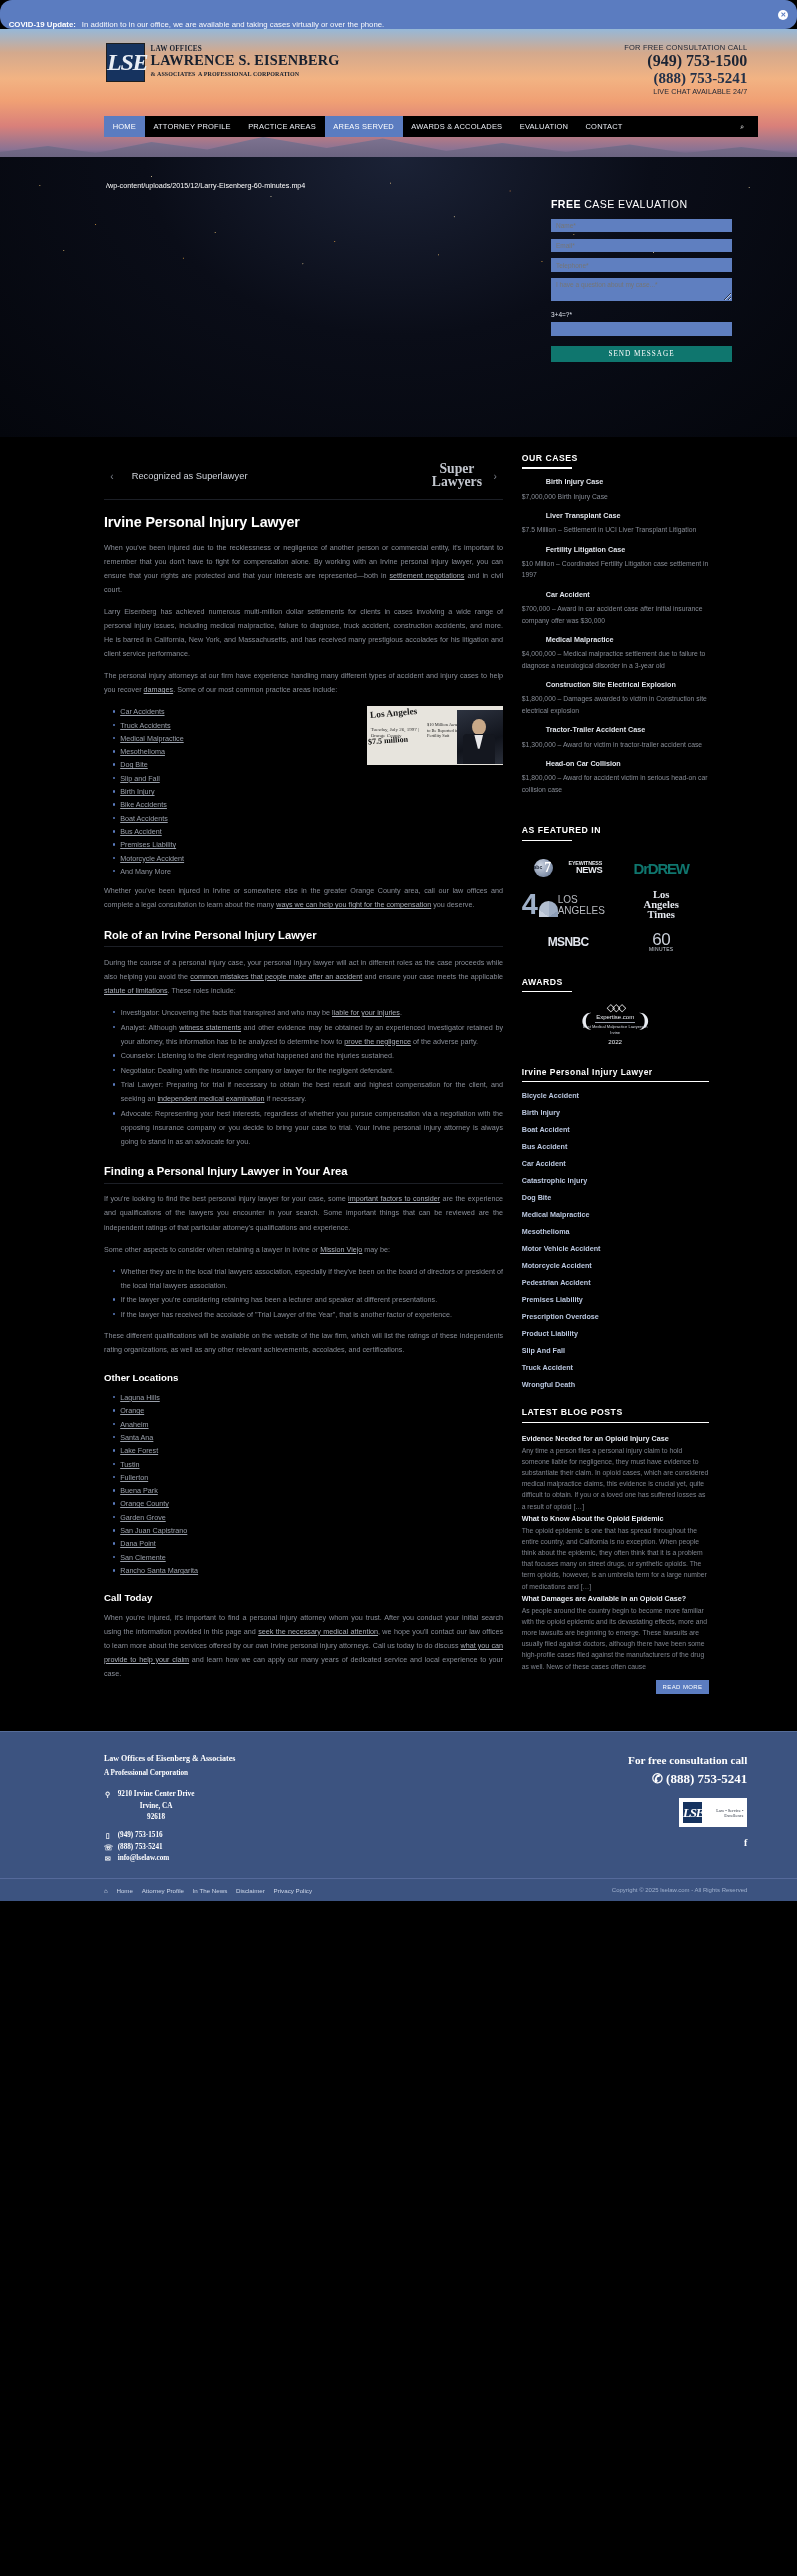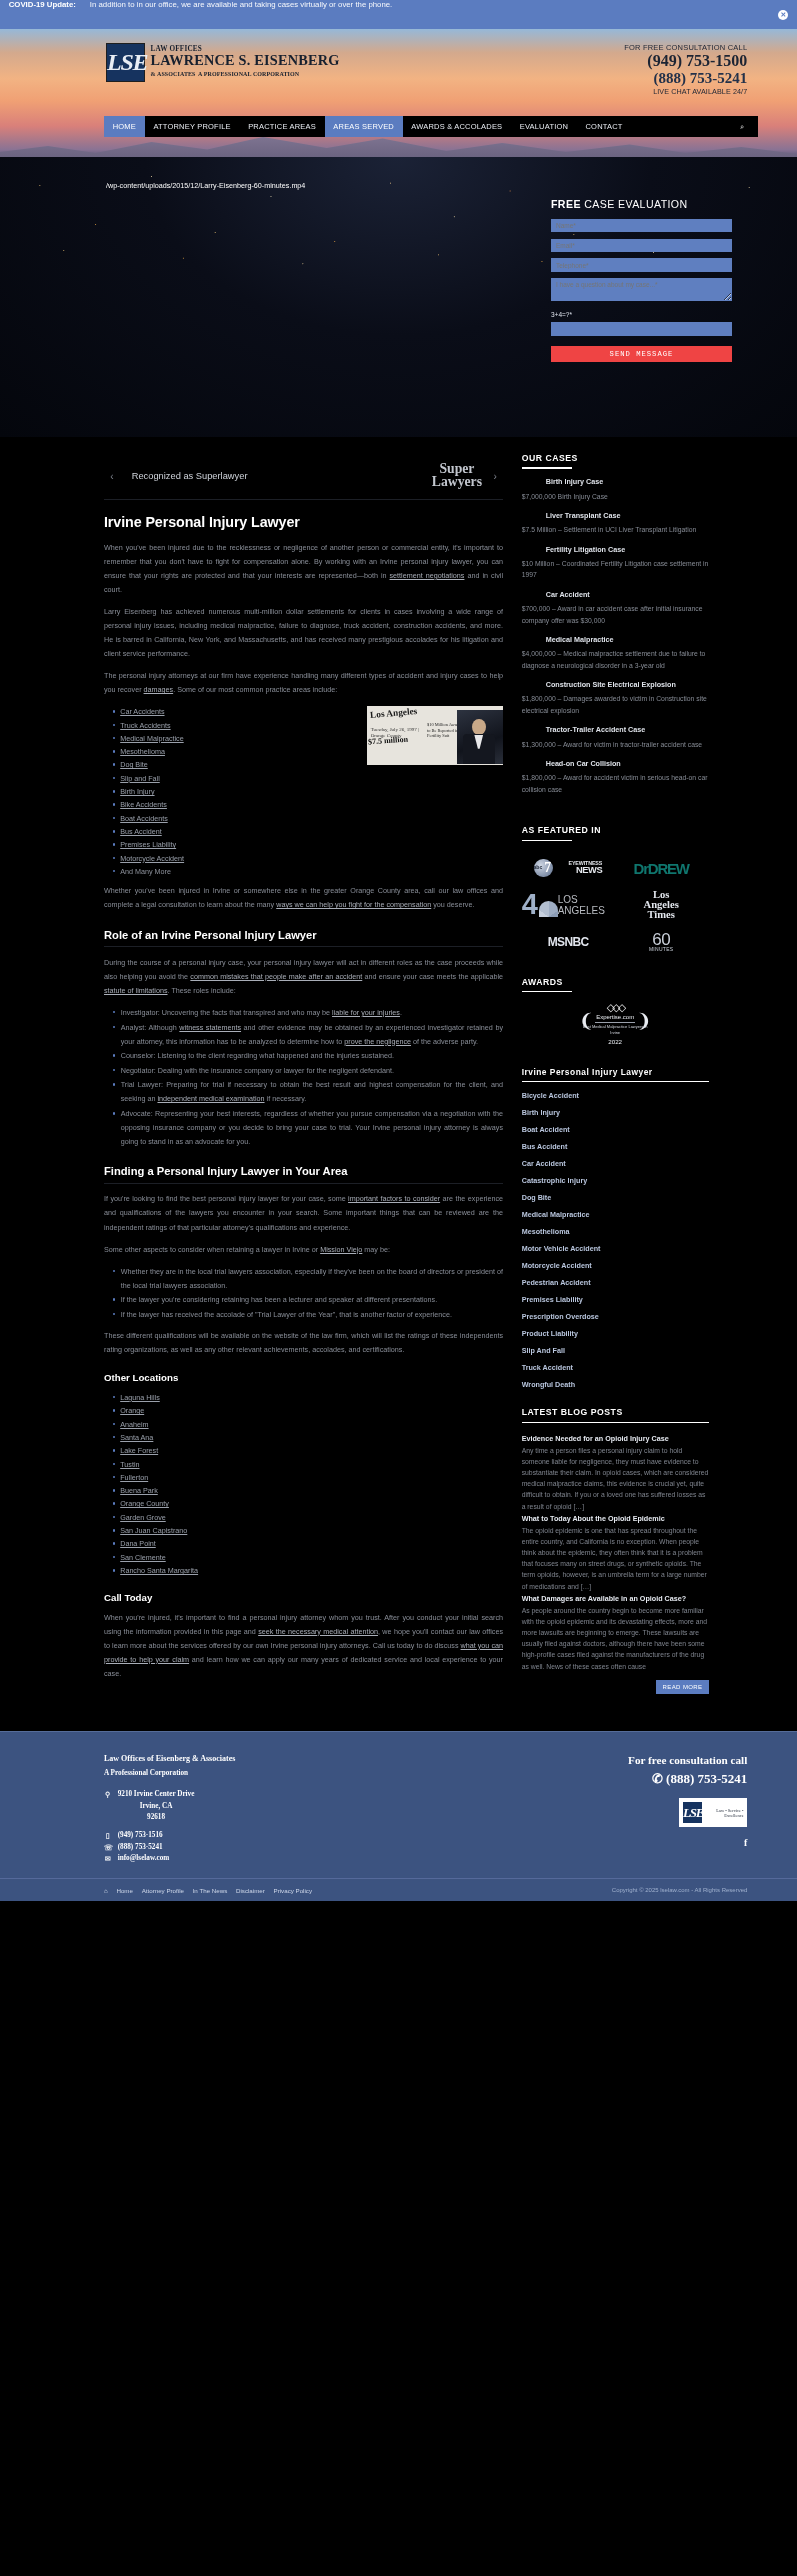--- a/index.html
+++ b/index.html
@@ -17,10 +17,11 @@
     height:29px;
     background:#5b7cc0;
     display:flex;
-    align-items:flex-start;
+    align-items:flex-end;
     padding:0 8.7px;
     color:#fff;
     font-size:7.8px;
+    border-radius:12px;
   }
   .covid-bar b{font-weight:700;}
   .covid-bar .txt{font-weight:400;opacity:.95;margin-left:14px;}

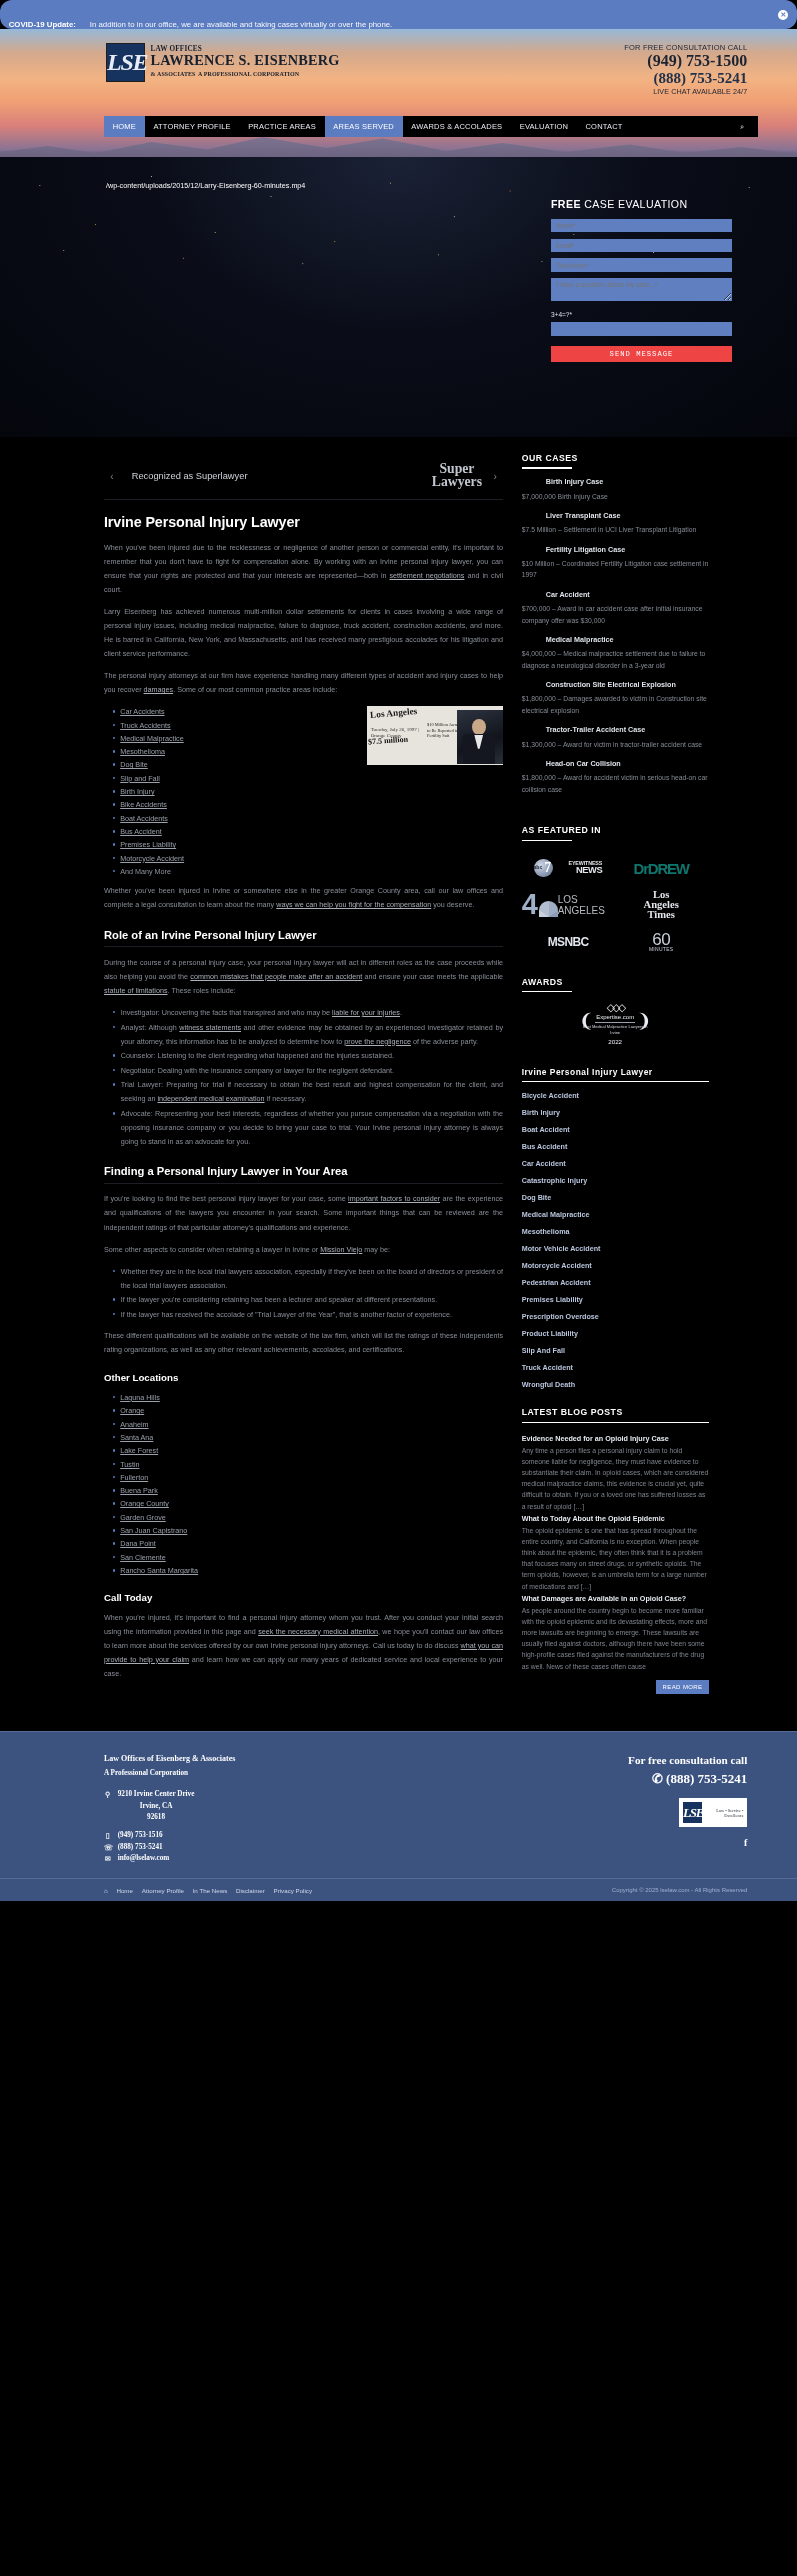--- a/index.html
+++ b/index.html
@@ -24,7 +24,7 @@
     border-radius:12px;
   }
   .covid-bar b{font-weight:700;}
-  .covid-bar .txt{font-weight:400;opacity:.95;margin-left:14px;}
+  .covid-bar .txt{font-weight:400;opacity:.95;margin-left:6px;}
   .covid-close{
     position:absolute;right:8.7px;top:50%;transform:translateY(-50%);
     width:10px;height:10px;border-radius:50%;

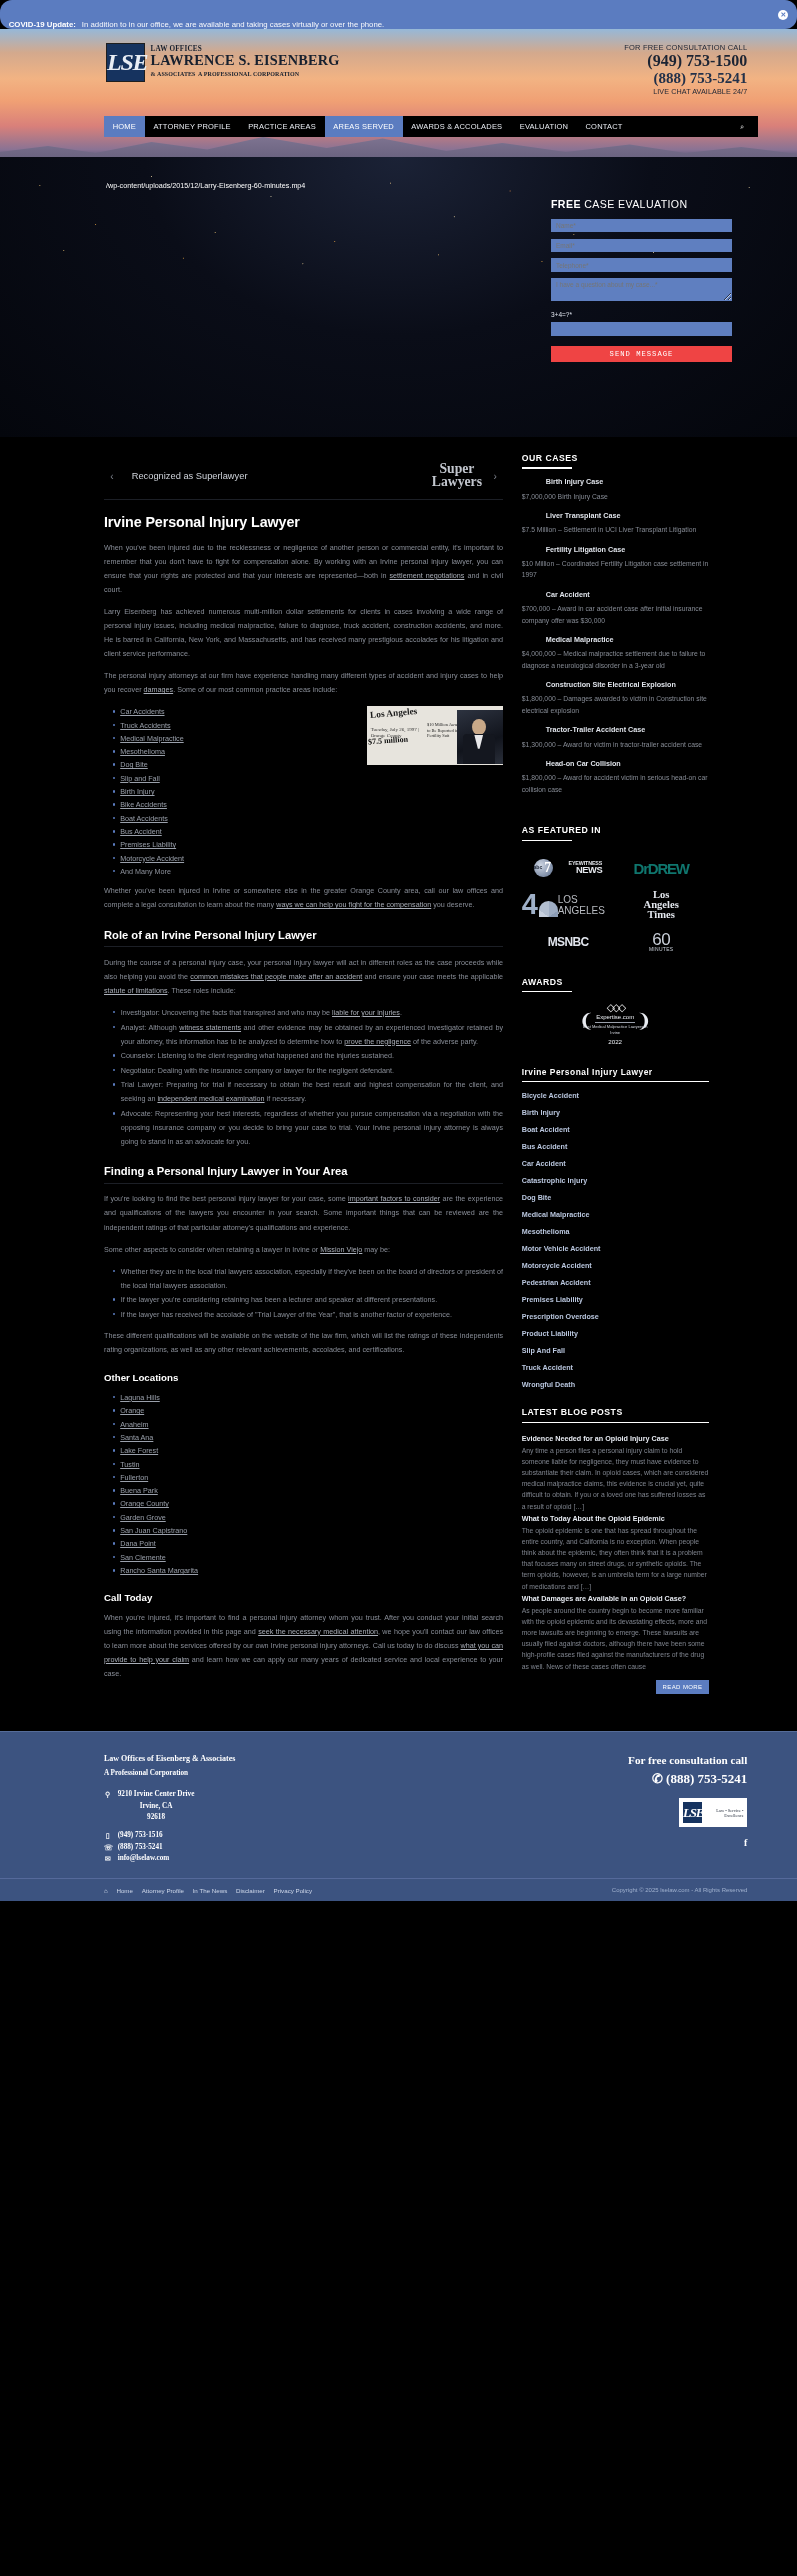--- a/index.html
+++ b/index.html
@@ -134,9 +134,9 @@
   .eval .fld.ta{height:22.4px;padding-top:3.1px;}
   .eval .cap{color:#dfe4ee;font-size:6.5px;margin:2.5px 0 3.7px;}
   .eval .btn{
-    width:100%;height:16px;background:#ef4444;border:0;color:#fff;
+    width:100%;height:16px;background:#0f766e;border:0;color:#fff;
     font-size:7.2px;letter-spacing:1px;cursor:pointer;margin-top:3.7px;
-    font-family:Liberation Mono, monospace;
+    font-family:Liberation Serif, serif;
   }
 
   

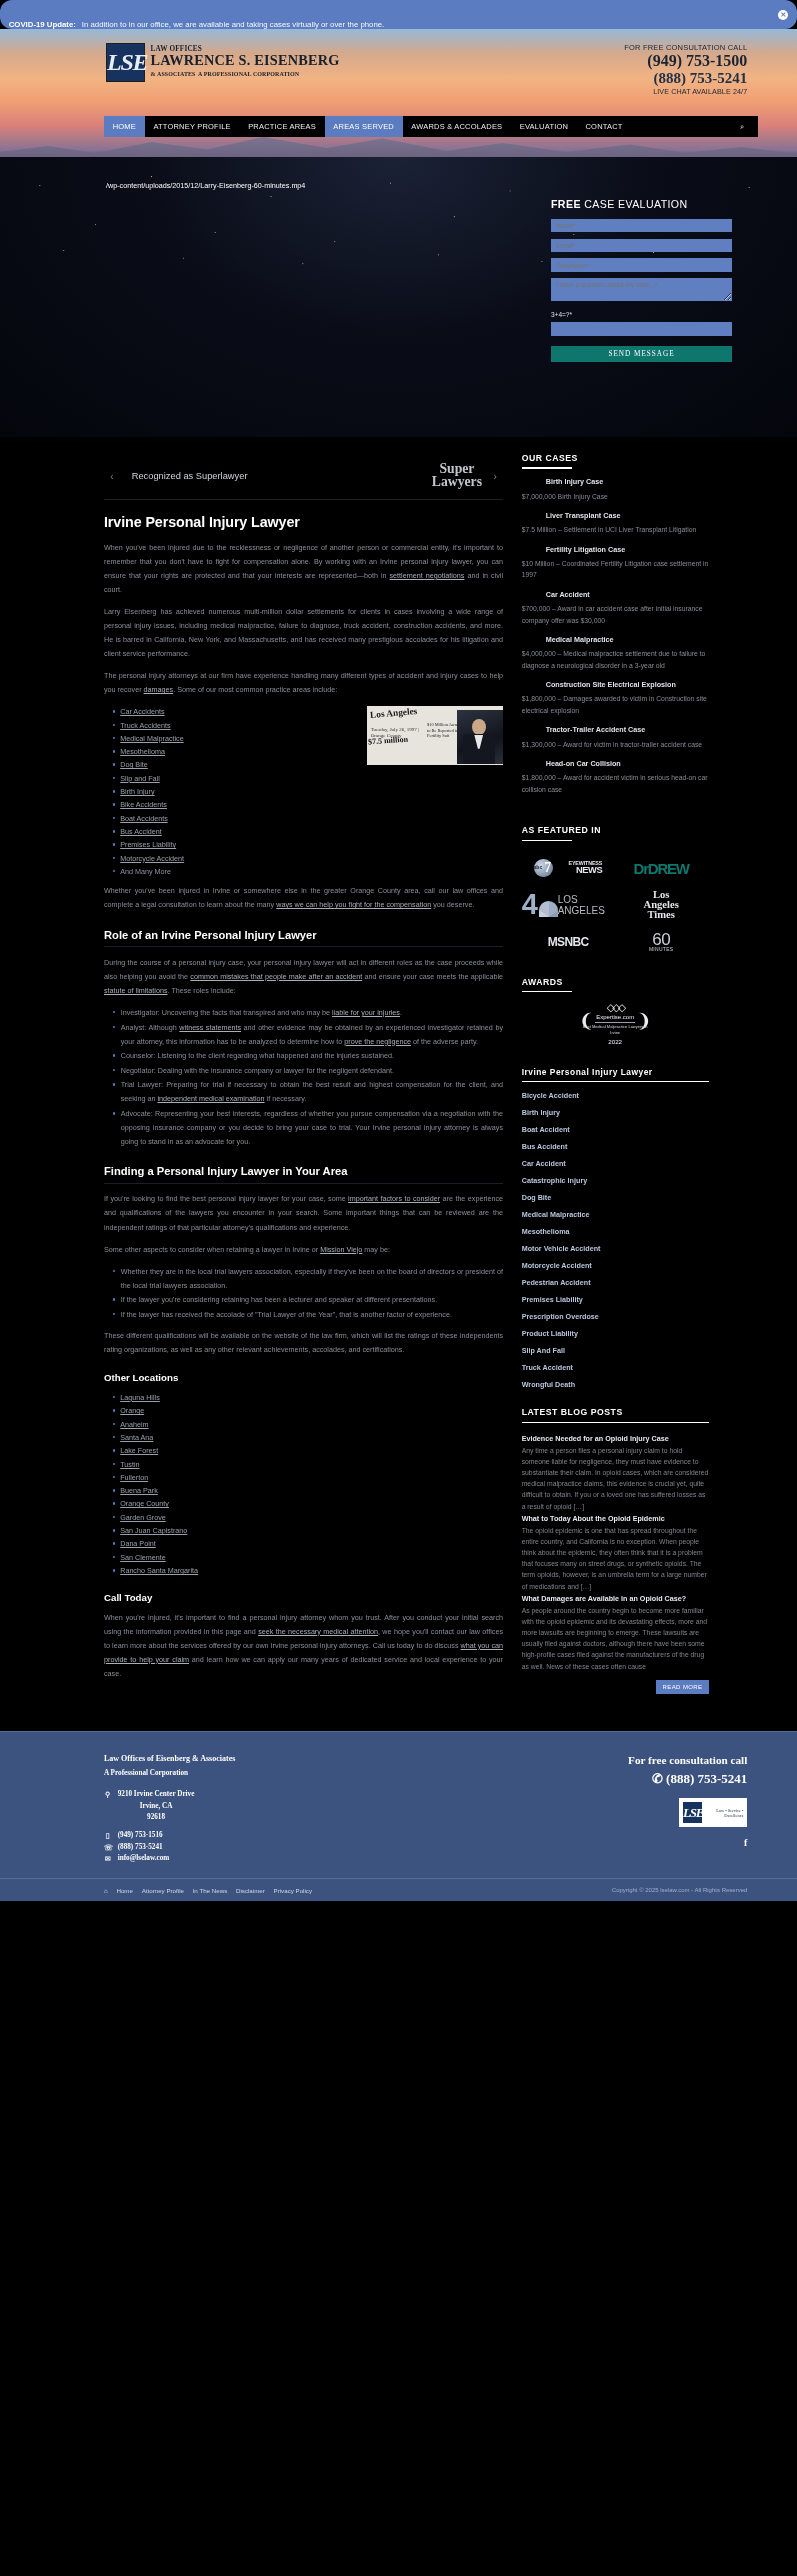--- a/index.html
+++ b/index.html
@@ -617,7 +617,7 @@
       <div class="wrule" style="width:100%"></div>
       <a class="blog-h">Evidence Needed for an Opioid Injury Case</a>
       <div class="blog-p">Any time a person files a personal injury claim to hold someone liable for negligence, they must have evidence to substantiate their claim. In opioid cases, which are considered medical malpractice claims, this evidence is crucial yet, quite difficult to obtain. If you or a loved one has suffered losses as a result of opioid […]</div>
-      <a class="blog-h">What to Today About the Opioid Epidemic</a>
+      <a class="blog-h">What to Know About the Opioid Epidemic</a>
       <div class="blog-p">The opioid epidemic is one that has spread throughout the entire country, and California is no exception. When people think about the epidemic, they often think that it is a problem that focuses many on street drugs, or synthetic opioids. The term opioids, however, is an umbrella term for a large number of medications and […]</div>
       <a class="blog-h">What Damages are Available in an Opioid Case?</a>
       <div class="blog-p">As people around the country begin to become more familiar with the opioid epidemic and its devastating effects, more and more lawsuits are beginning to emerge. These lawsuits are usually filed against doctors, although there have been some high-profile cases filed against the manufacturers of the drug as well. News of these cases often cause</div>

